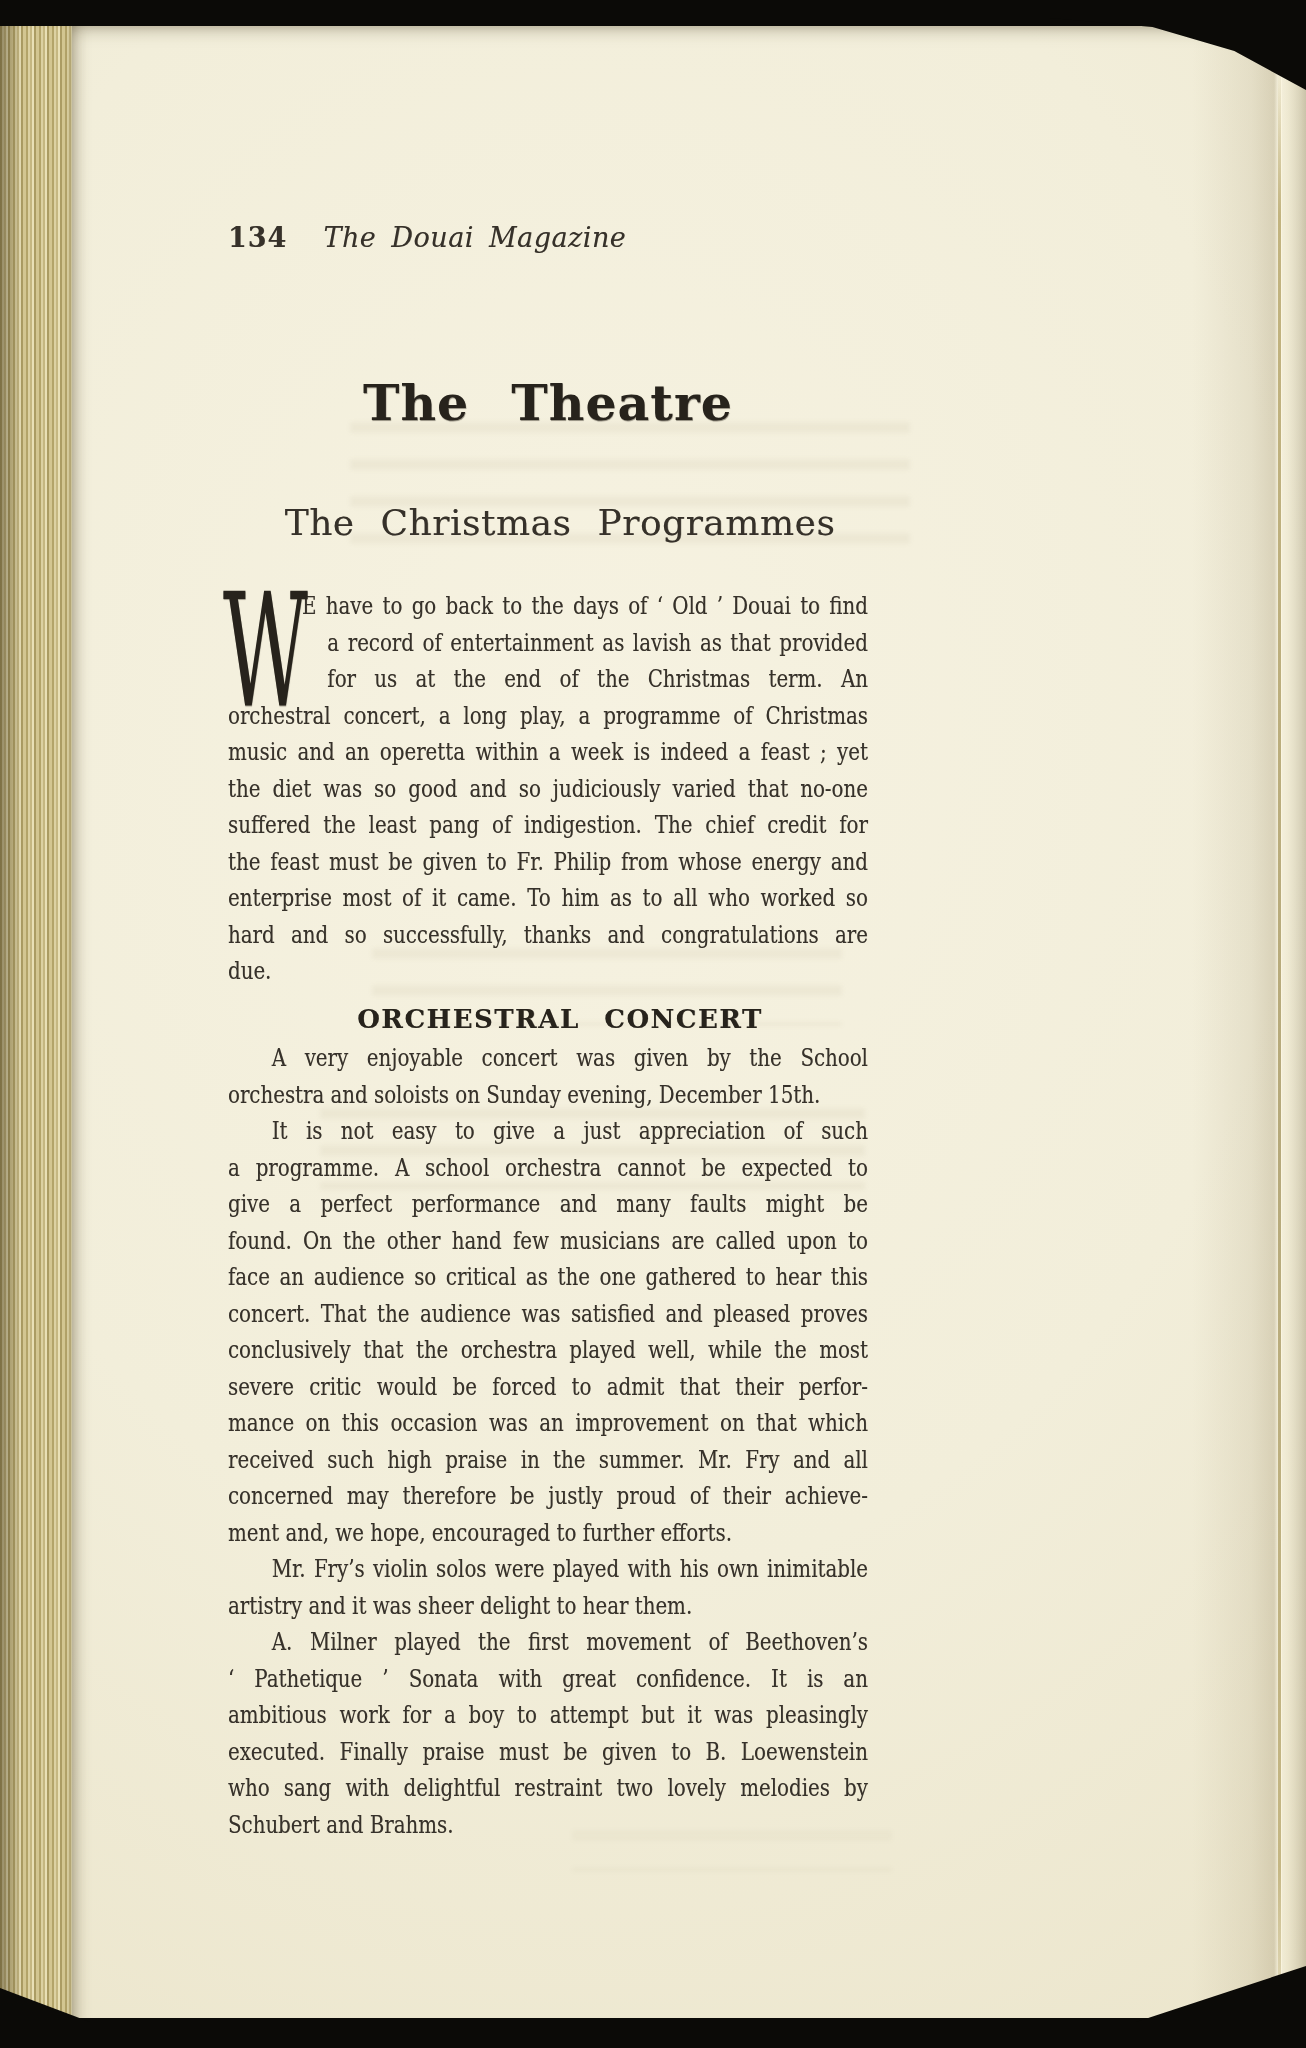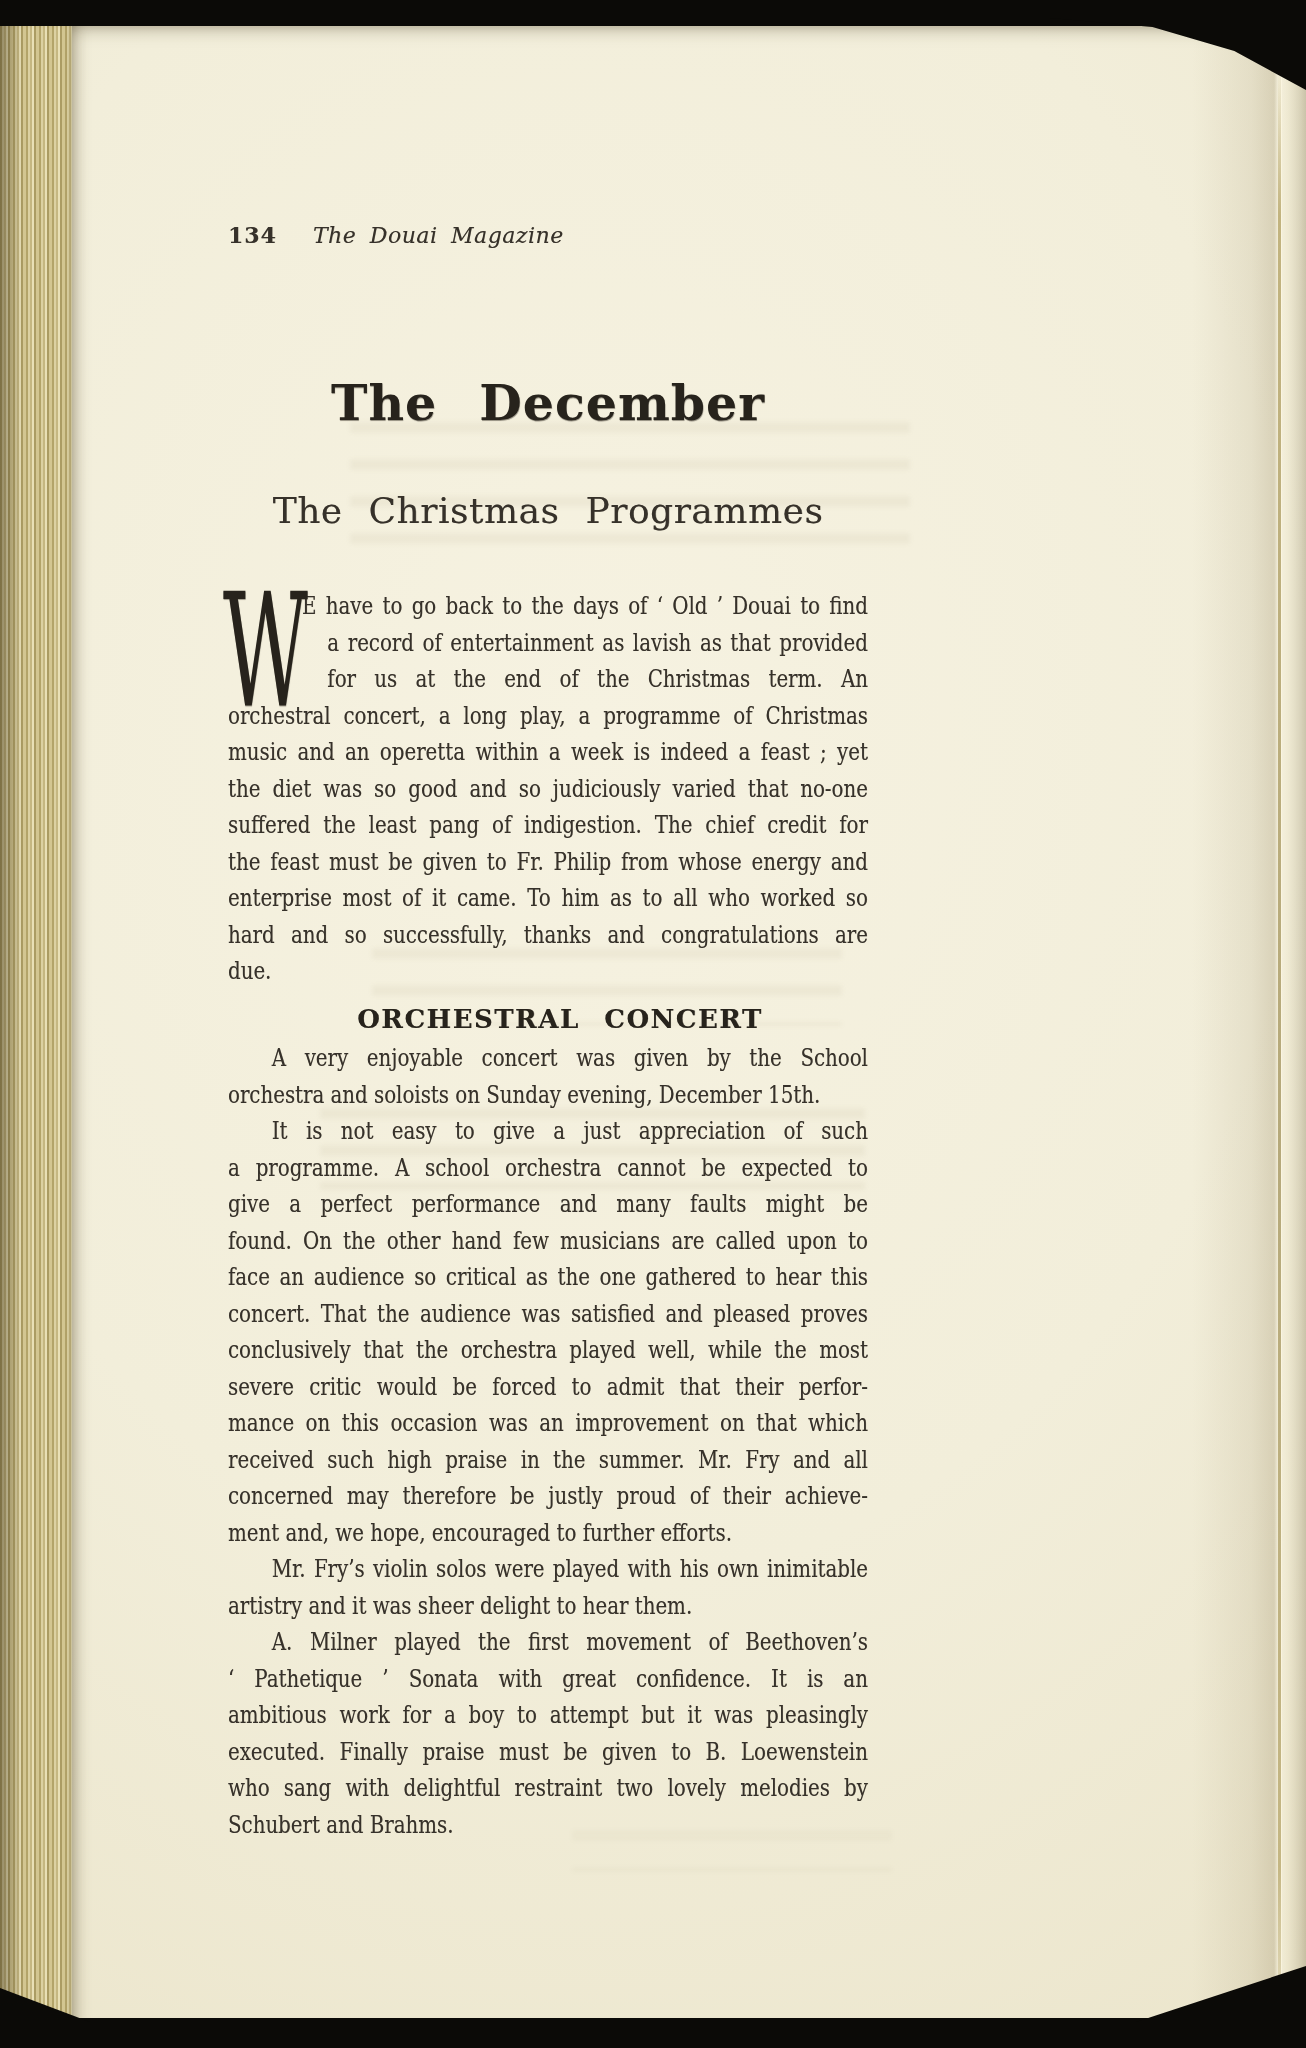--- a/index.html
+++ b/index.html
@@ -75,7 +75,7 @@
   
   .page *{color:var(--ink);}
   .pheader{
-    position:absolute;left:156px;top:198px;font-size:22px;white-space:nowrap;
+    position:absolute;left:156px;top:198px;font-size:27px;white-space:nowrap;
     text-shadow:.3px .4px .6px rgba(55,48,35,.45);
   }
   .pheader .pnum{font-weight:700;margin-right:36px;letter-spacing:1px;}

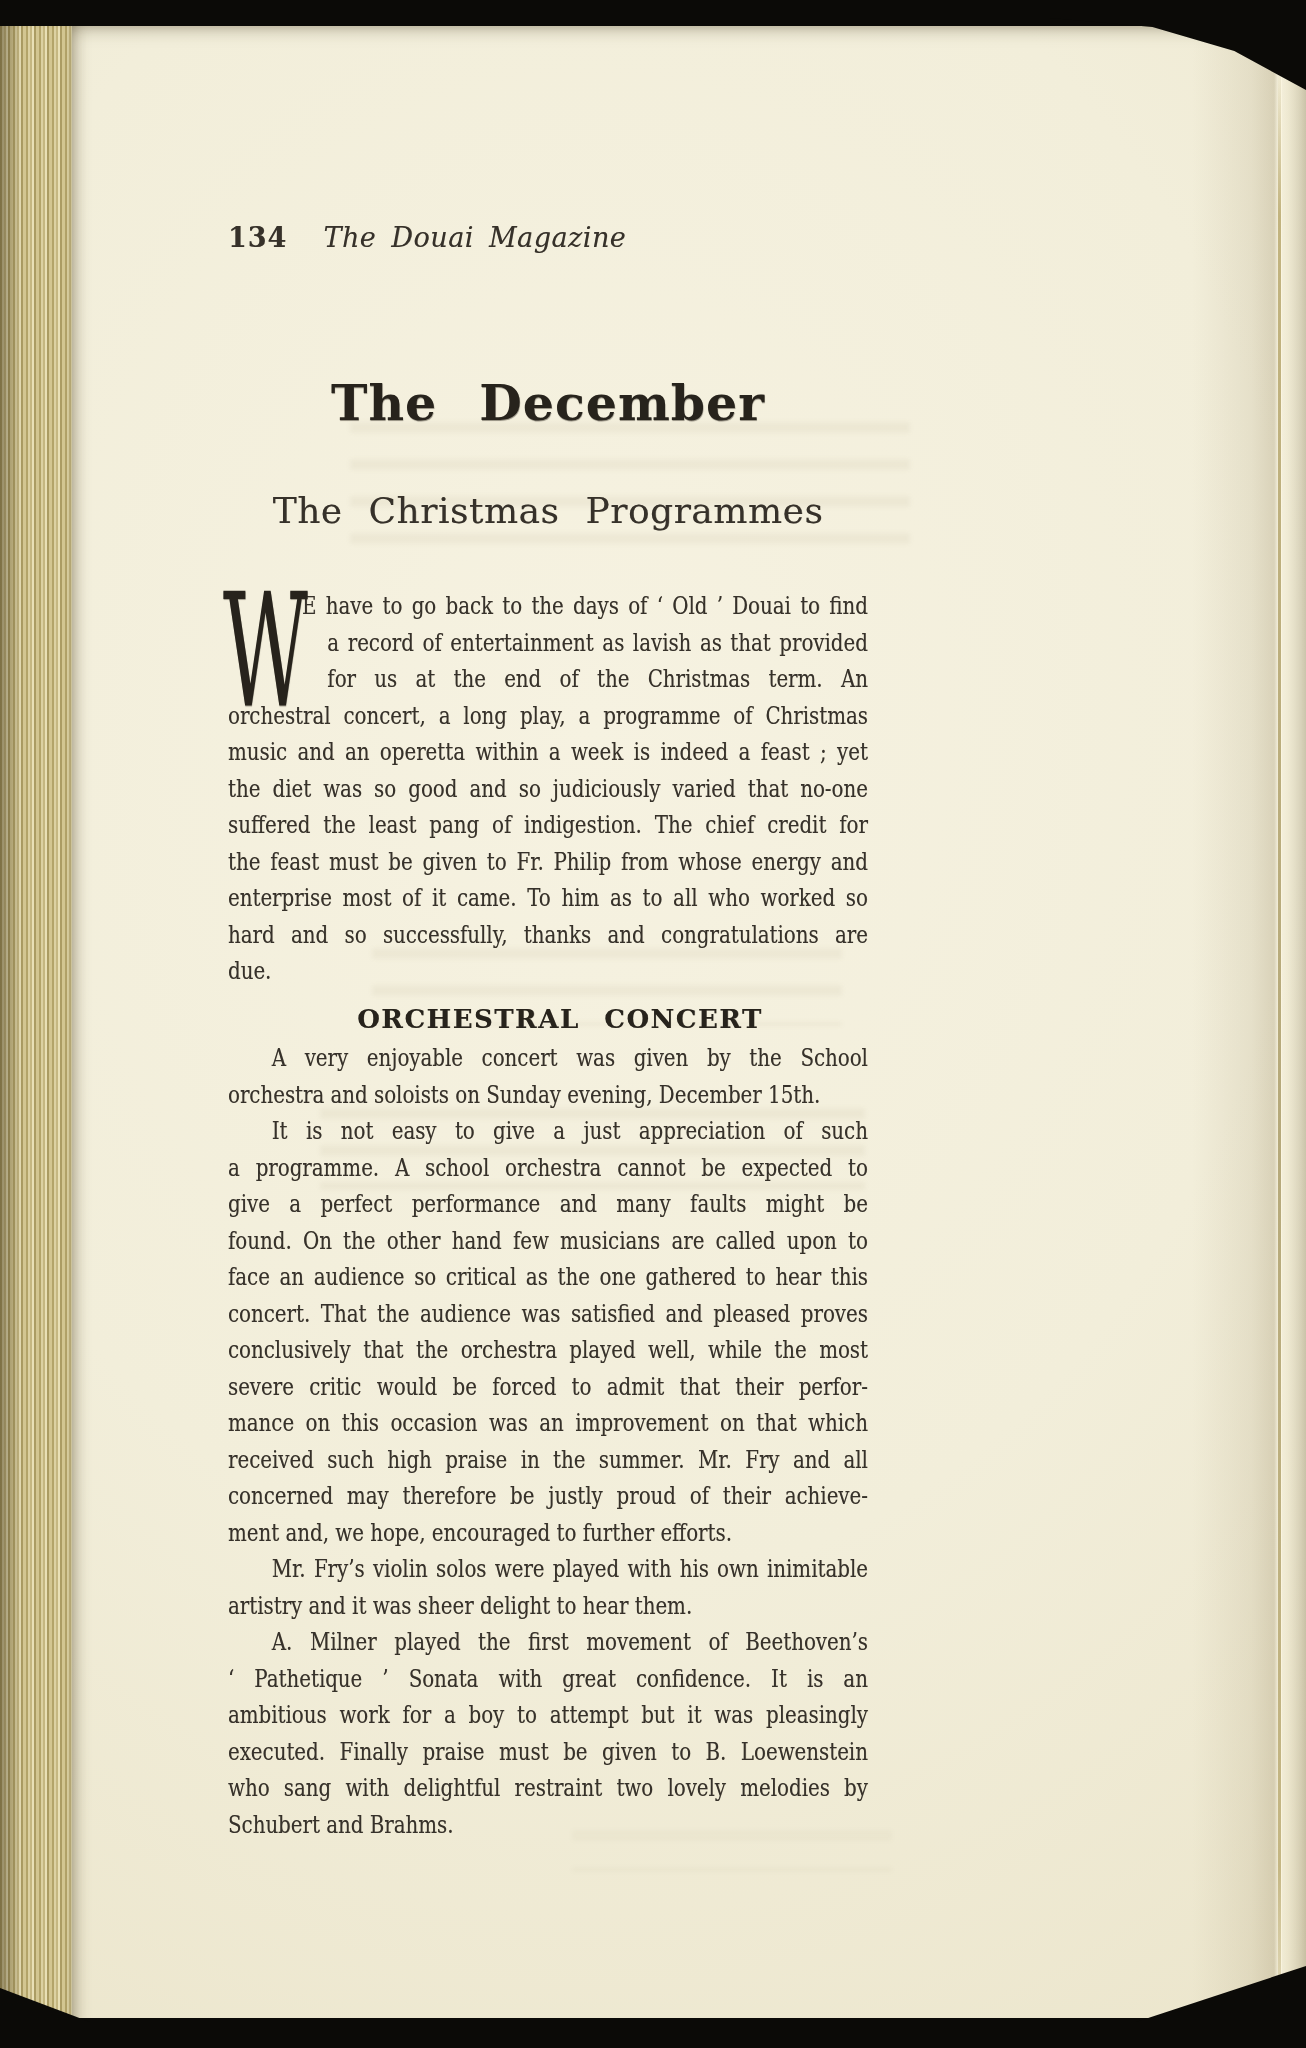--- a/index.html
+++ b/index.html
@@ -140,7 +140,7 @@
       <span class="pnum">134</span><span class="pmag">The Douai Magazine</span>
     </div>
 
-    <h1 class="title">The December</h1>
+    <h1 class="title">The Theatre</h1>
     <h2 class="subtitle">The Christmas Programmes</h2>
 
     <div class="lead textblock">

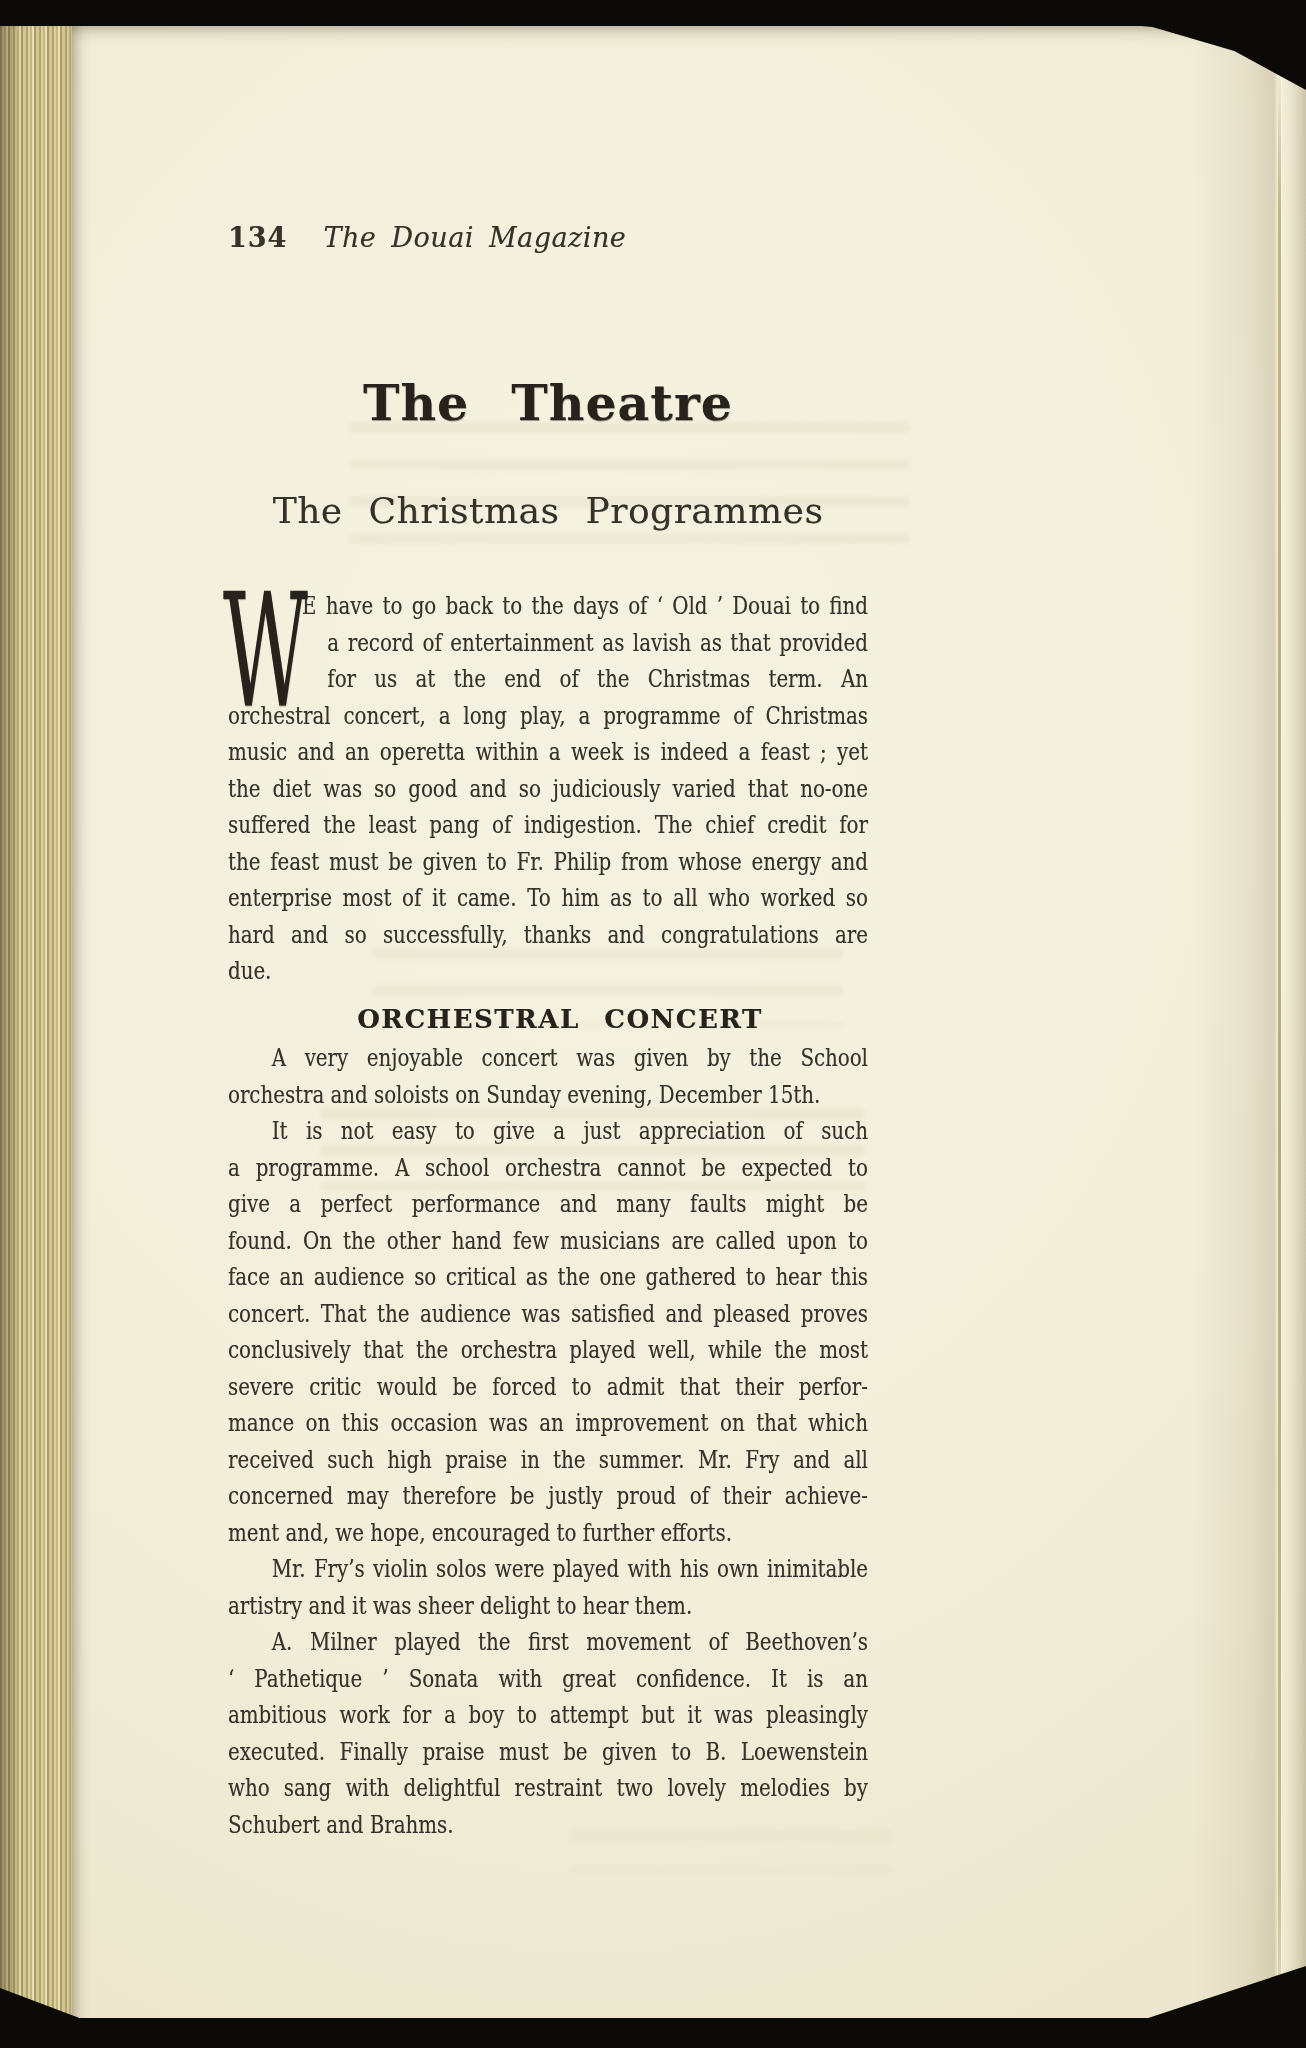--- a/index.html
+++ b/index.html
@@ -87,7 +87,7 @@
     text-shadow:.4px .5px .7px rgba(40,34,24,.45);
   }
   .subtitle{
-    position:absolute;left:156px;top:466px;width:640px;margin:0;text-align:center;
+    position:absolute;left:156px;top:466px;width:640px;margin:12px;text-align:center;
     font-size:36px;font-weight:400;letter-spacing:.5px;word-spacing:14px;
     text-shadow:.3px .4px .6px rgba(50,44,32,.4);
   }

